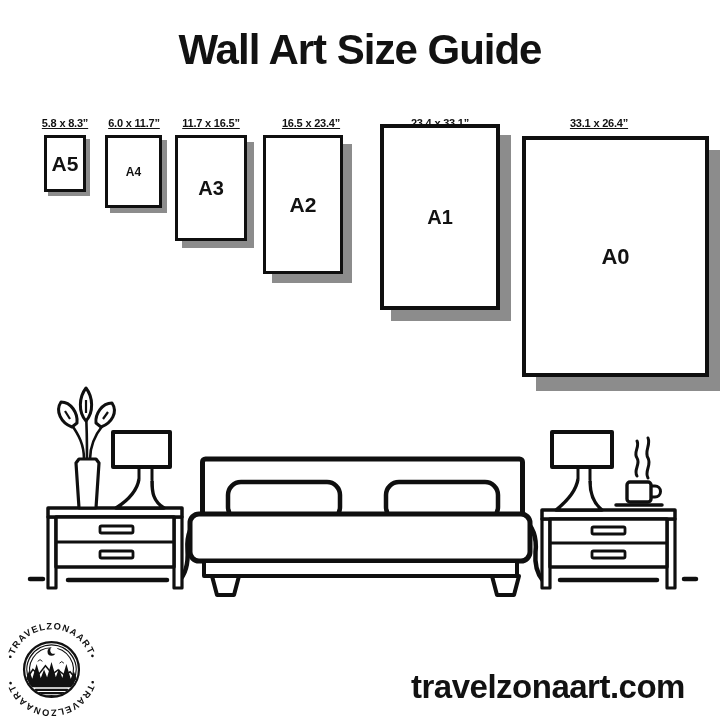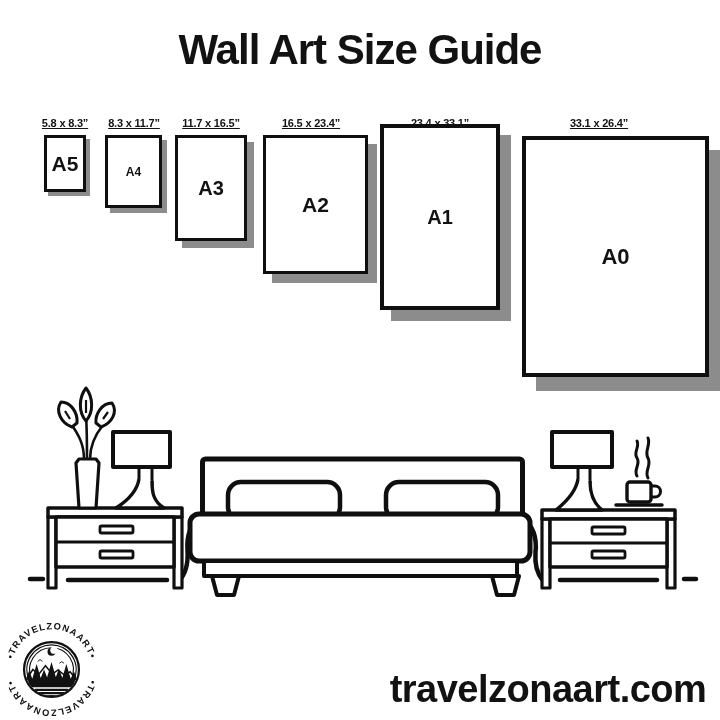--- a/index.html
+++ b/index.html
@@ -32,7 +32,7 @@
   <div class="title">Wall Art Size Guide</div>
 
   <div class="size-label lbl-a5">5.8 x 8.3”</div>
-  <div class="size-label lbl-a4">8.3 x 11.7”</div>
+  <div class="size-label lbl-a4">6.0 x 11.7”</div>
   <div class="size-label lbl-a3">11.7 x 16.5”</div>
   <div class="size-label lbl-a2">16.5 x 23.4”</div>
   <div class="size-label lbl-a1">23.4 x 33.1”</div>

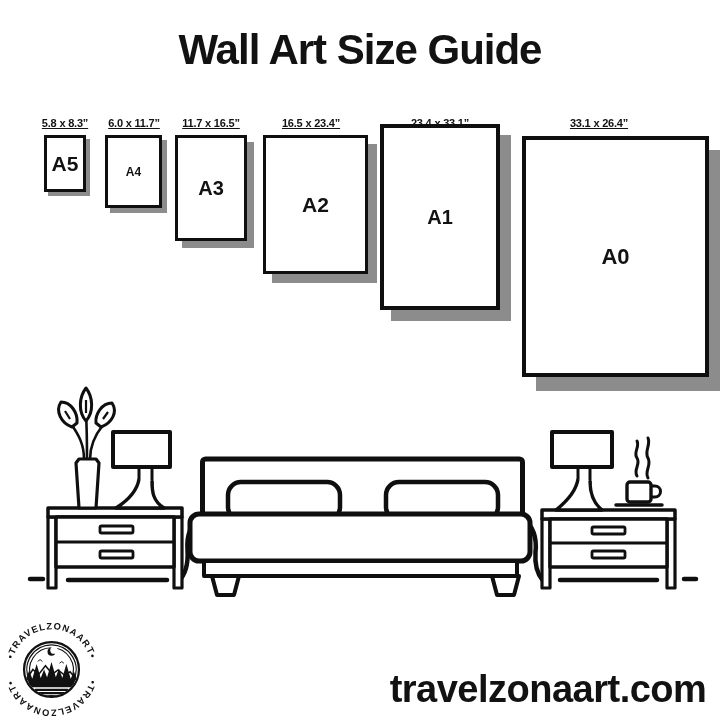--- a/index.html
+++ b/index.html
@@ -16,7 +16,7 @@
   .box-a5{left:44px;top:135px;width:42px;height:57px;box-shadow:4px 4px 0 #8c8c8c;font-size:21px;}
   .box-a4{left:105px;top:135px;width:57px;height:73px;box-shadow:5px 5px 0 #8c8c8c;font-size:12px;}
   .box-a3{left:175px;top:135px;width:72px;height:106px;box-shadow:7px 7px 0 #8c8c8c;font-size:20px;}
-  .box-a2{left:263px;top:135px;width:105px;height:139px;box-shadow:9px 9px 0 #8c8c8c;font-size:21px;}
+  .box-a2{left:263px;top:135px;width:80px;height:139px;box-shadow:9px 9px 0 #8c8c8c;font-size:21px;}
   .box-a1{left:380px;top:124px;width:120px;height:186px;border-width:4px;box-shadow:11px 11px 0 #8c8c8c;font-size:20px;}
   .box-a0{left:522px;top:136px;width:187px;height:241px;border-width:4px;box-shadow:14px 14px 0 #8c8c8c;font-size:22px;}
   .scene{position:absolute;left:0;top:375px;width:720px;height:235px;}

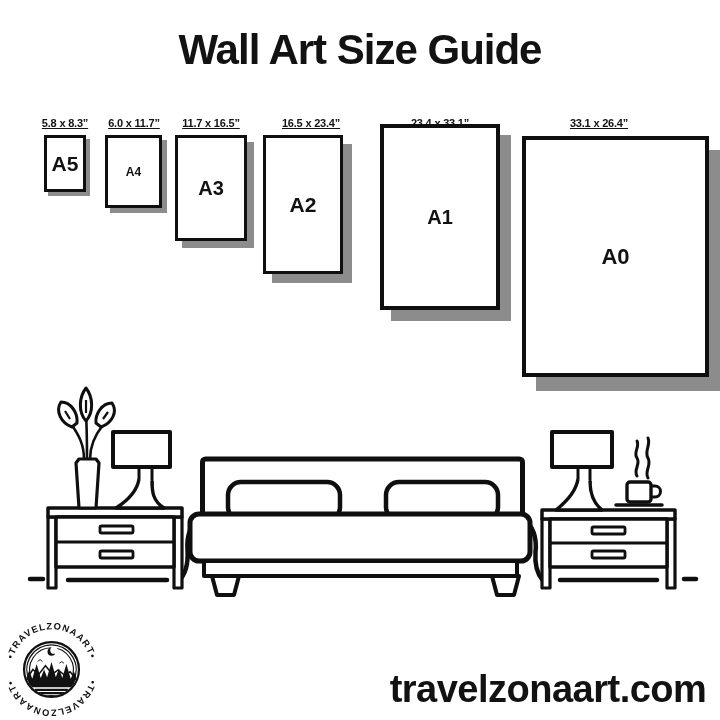--- a/index.html
+++ b/index.html
@@ -22,7 +22,7 @@
   .scene{position:absolute;left:0;top:375px;width:720px;height:235px;}
   .logo{position:absolute;left:5px;top:623px;width:93px;height:93px;}
   .website{position:absolute;left:388px;top:668px;width:320px;text-align:center;
-         font-size:38px;font-weight:700;letter-spacing:-0.5px;white-space:nowrap;}
+         font-size:33px;font-weight:700;letter-spacing:-0.5px;white-space:nowrap;}
 </style>
 </head>
 <body>

